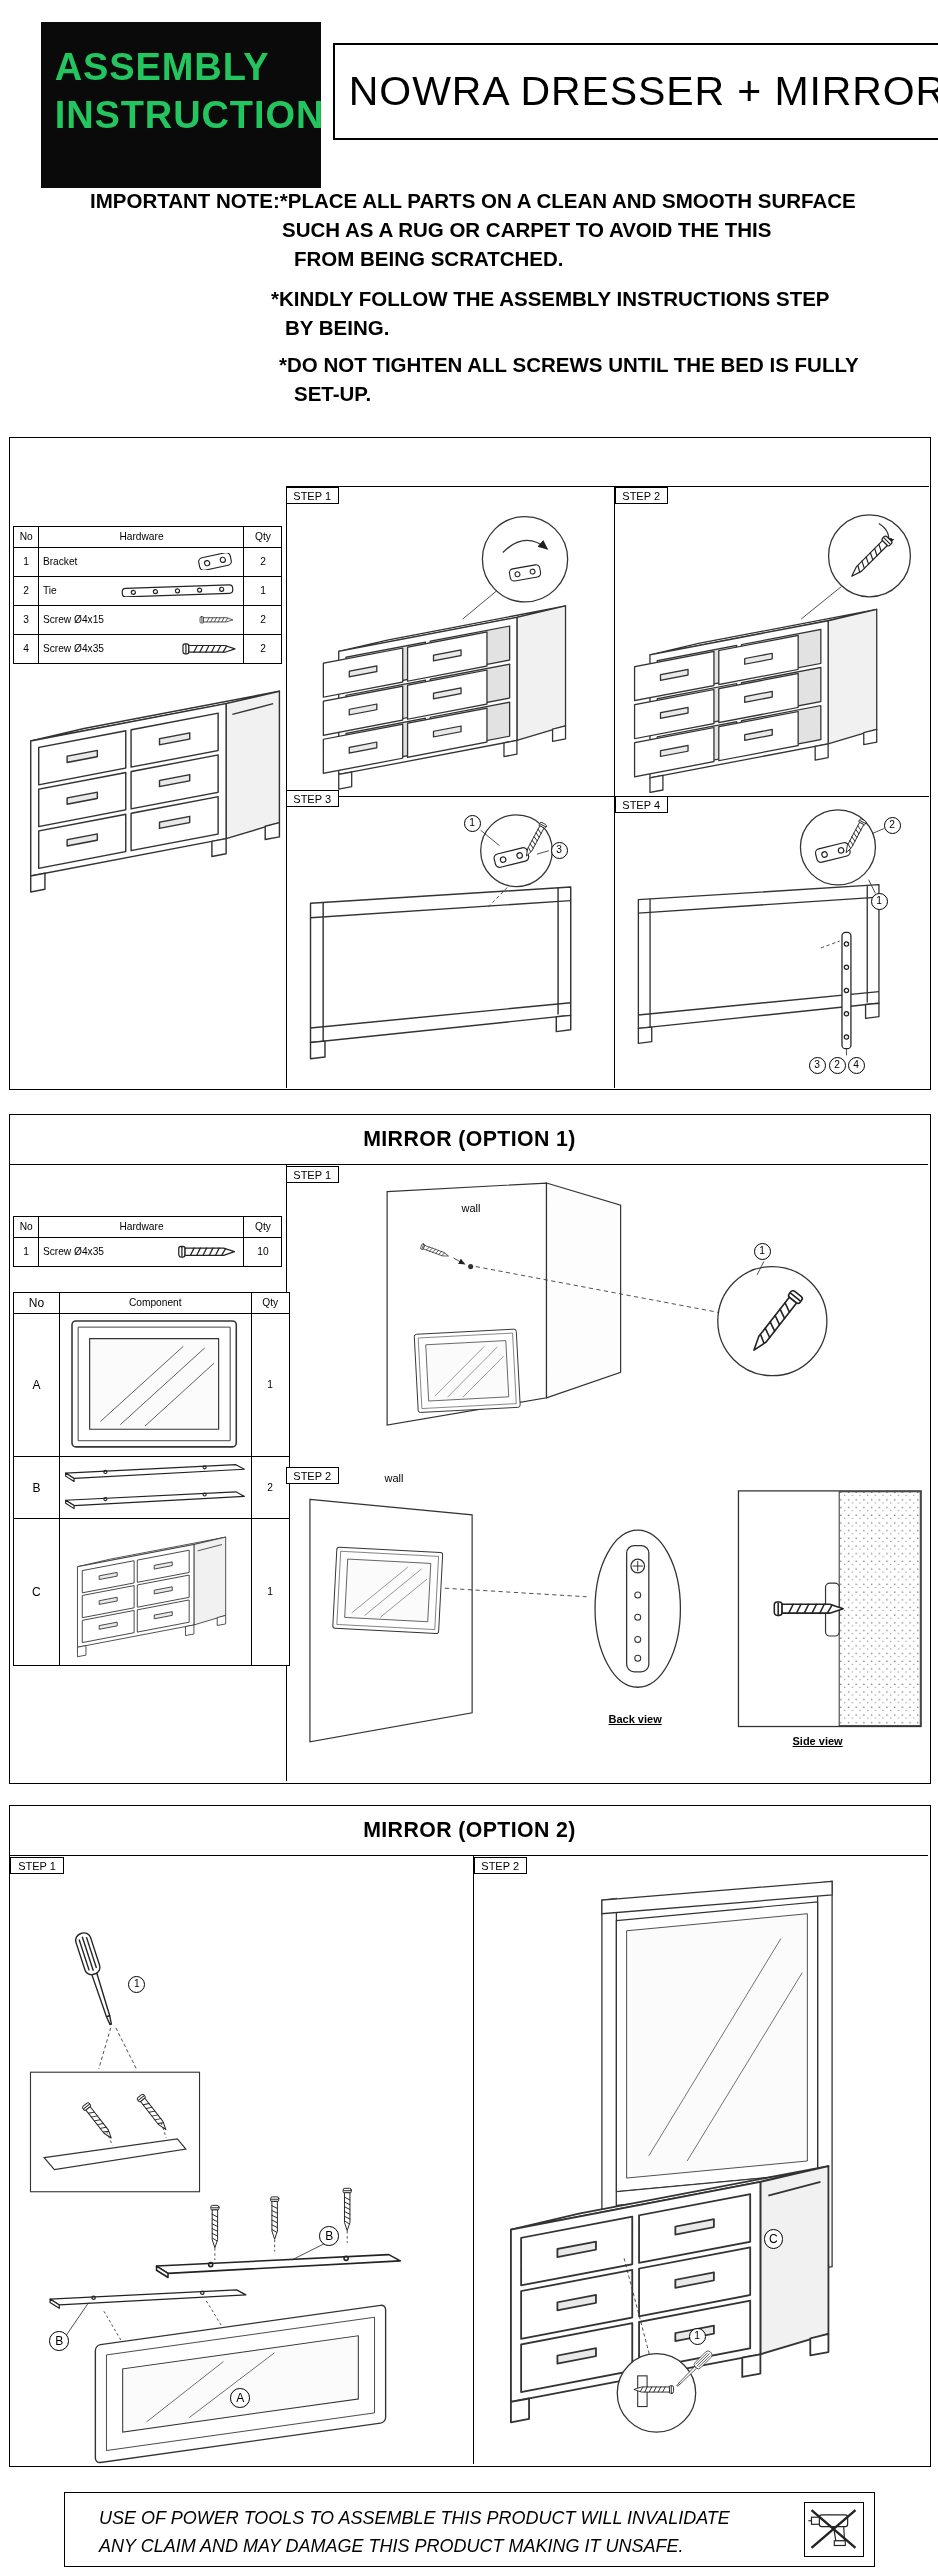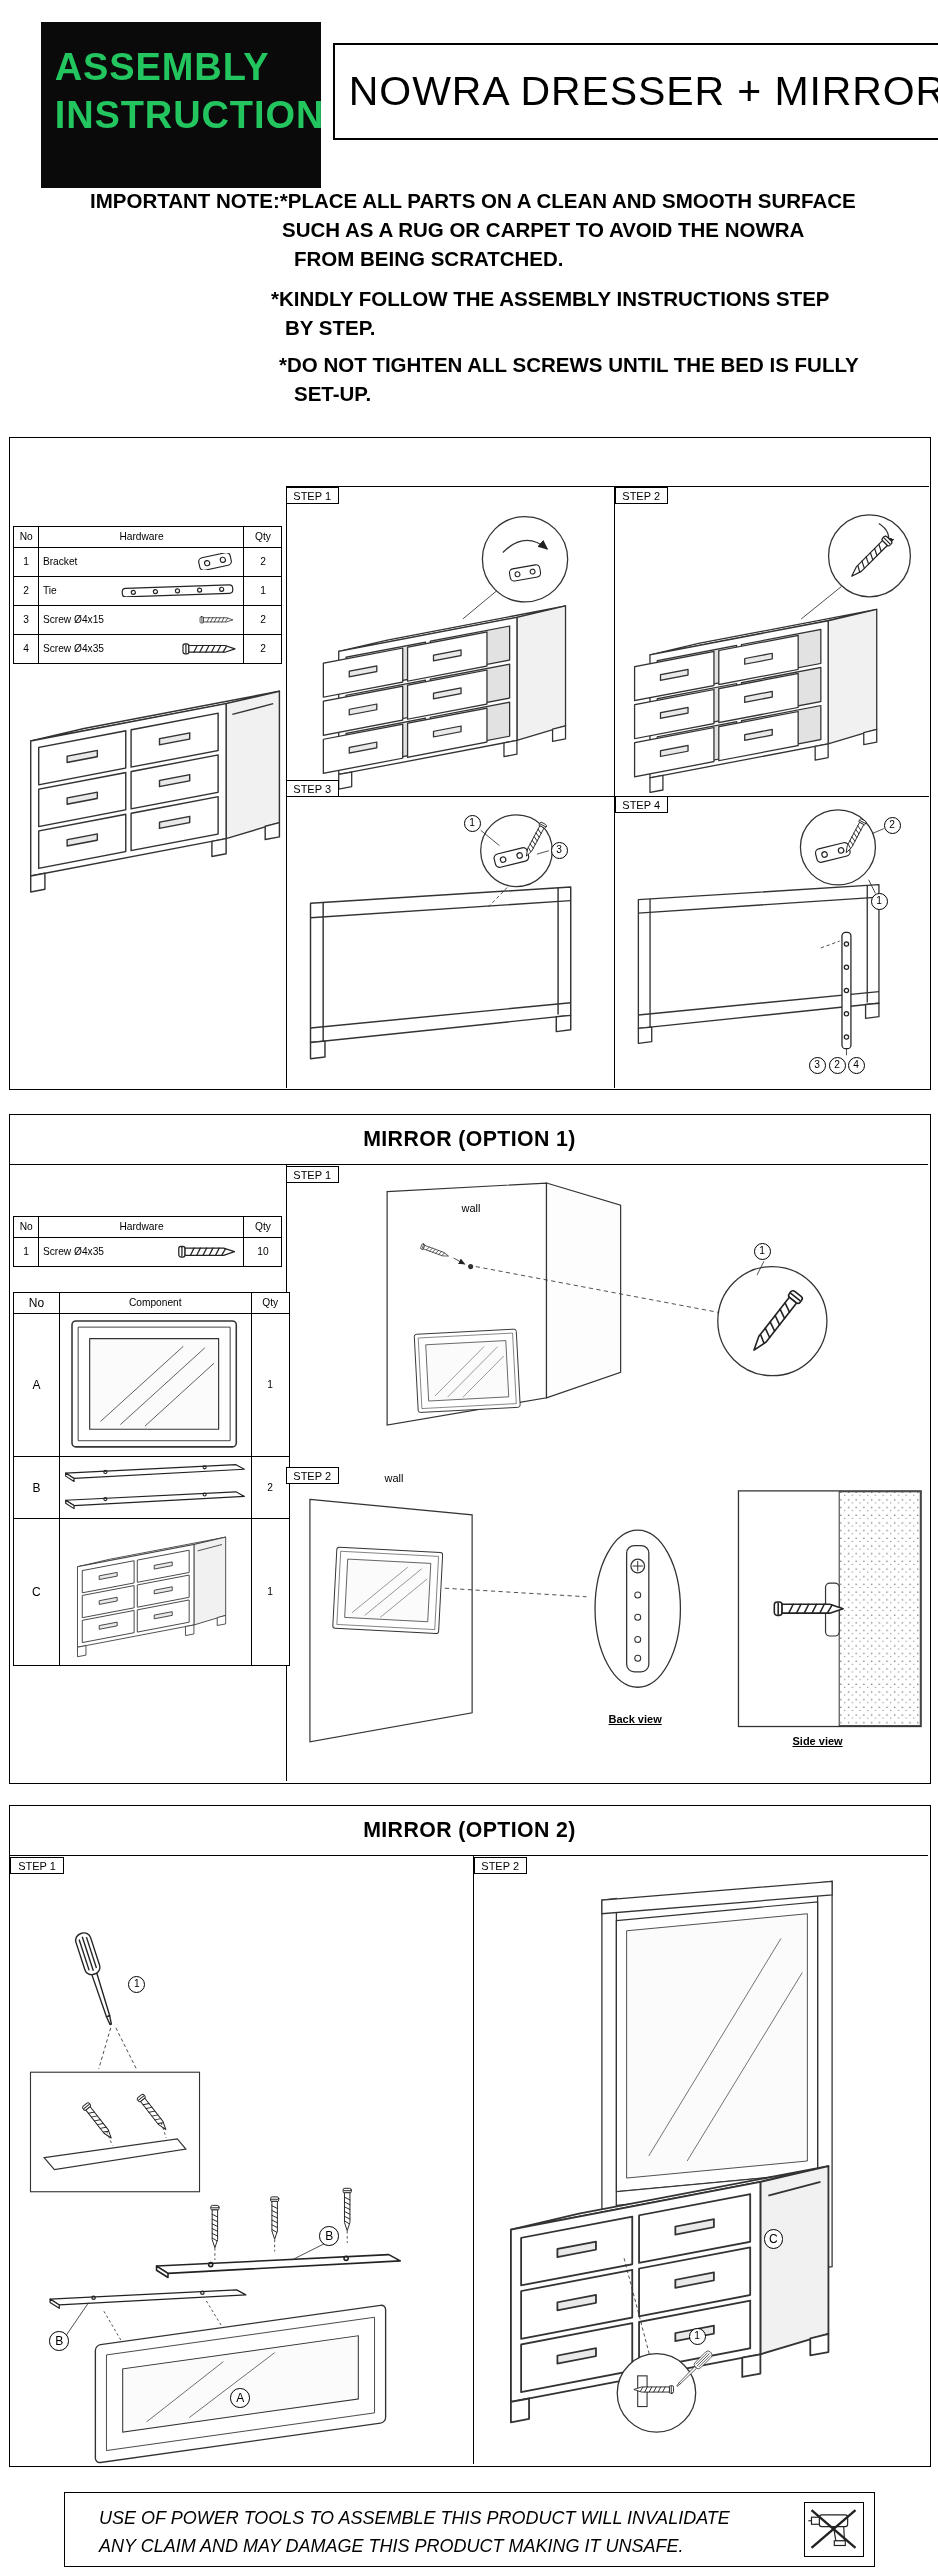--- a/index.html
+++ b/index.html
@@ -202,7 +202,7 @@
 
   <section>
     <div class="note-line nl0">IMPORTANT NOTE:*PLACE ALL PARTS ON A CLEAN AND SMOOTH SURFACE</div>
-    <div class="note-line nl1">SUCH AS A RUG OR CARPET TO AVOID THE NOWRA</div>
+    <div class="note-line nl1">SUCH AS A RUG OR CARPET TO AVOID THE THIS</div>
     <div class="note-line nl2">FROM BEING SCRATCHED.</div>
     <div class="note-line nl3">*KINDLY FOLLOW THE ASSEMBLY INSTRUCTIONS STEP</div>
     <div class="note-line nl4">BY STEP.</div>

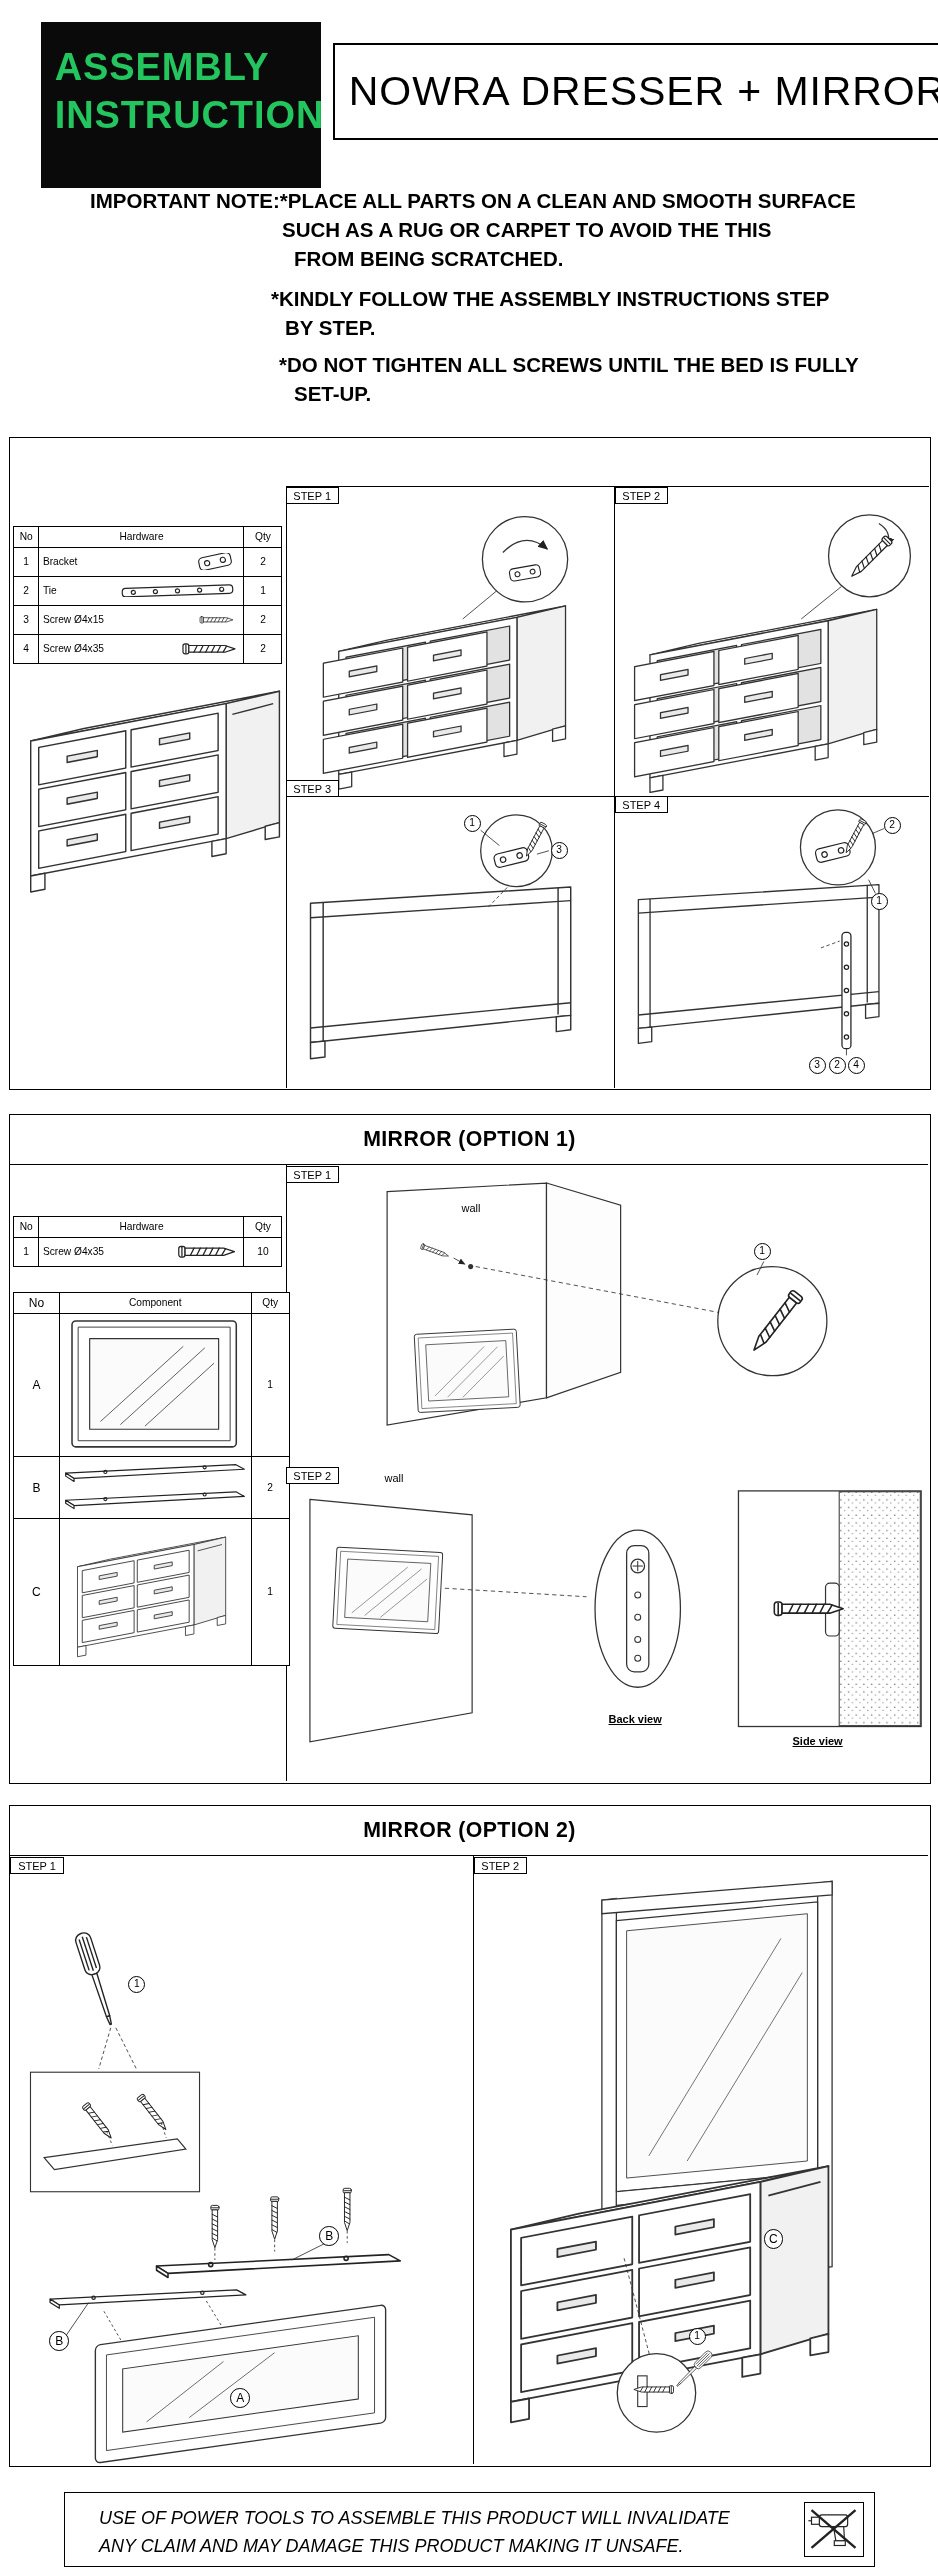--- a/index.html
+++ b/index.html
@@ -205,7 +205,7 @@
     <div class="note-line nl1">SUCH AS A RUG OR CARPET TO AVOID THE THIS</div>
     <div class="note-line nl2">FROM BEING SCRATCHED.</div>
     <div class="note-line nl3">*KINDLY FOLLOW THE ASSEMBLY INSTRUCTIONS STEP</div>
-    <div class="note-line nl4">BY STEP.</div>
+    <div class="note-line nl4">BY BEING.</div>
     <div class="note-line nl5">*DO NOT TIGHTEN ALL SCREWS UNTIL THE BED IS FULLY</div>
     <div class="note-line nl6">SET-UP.</div>
   </section>

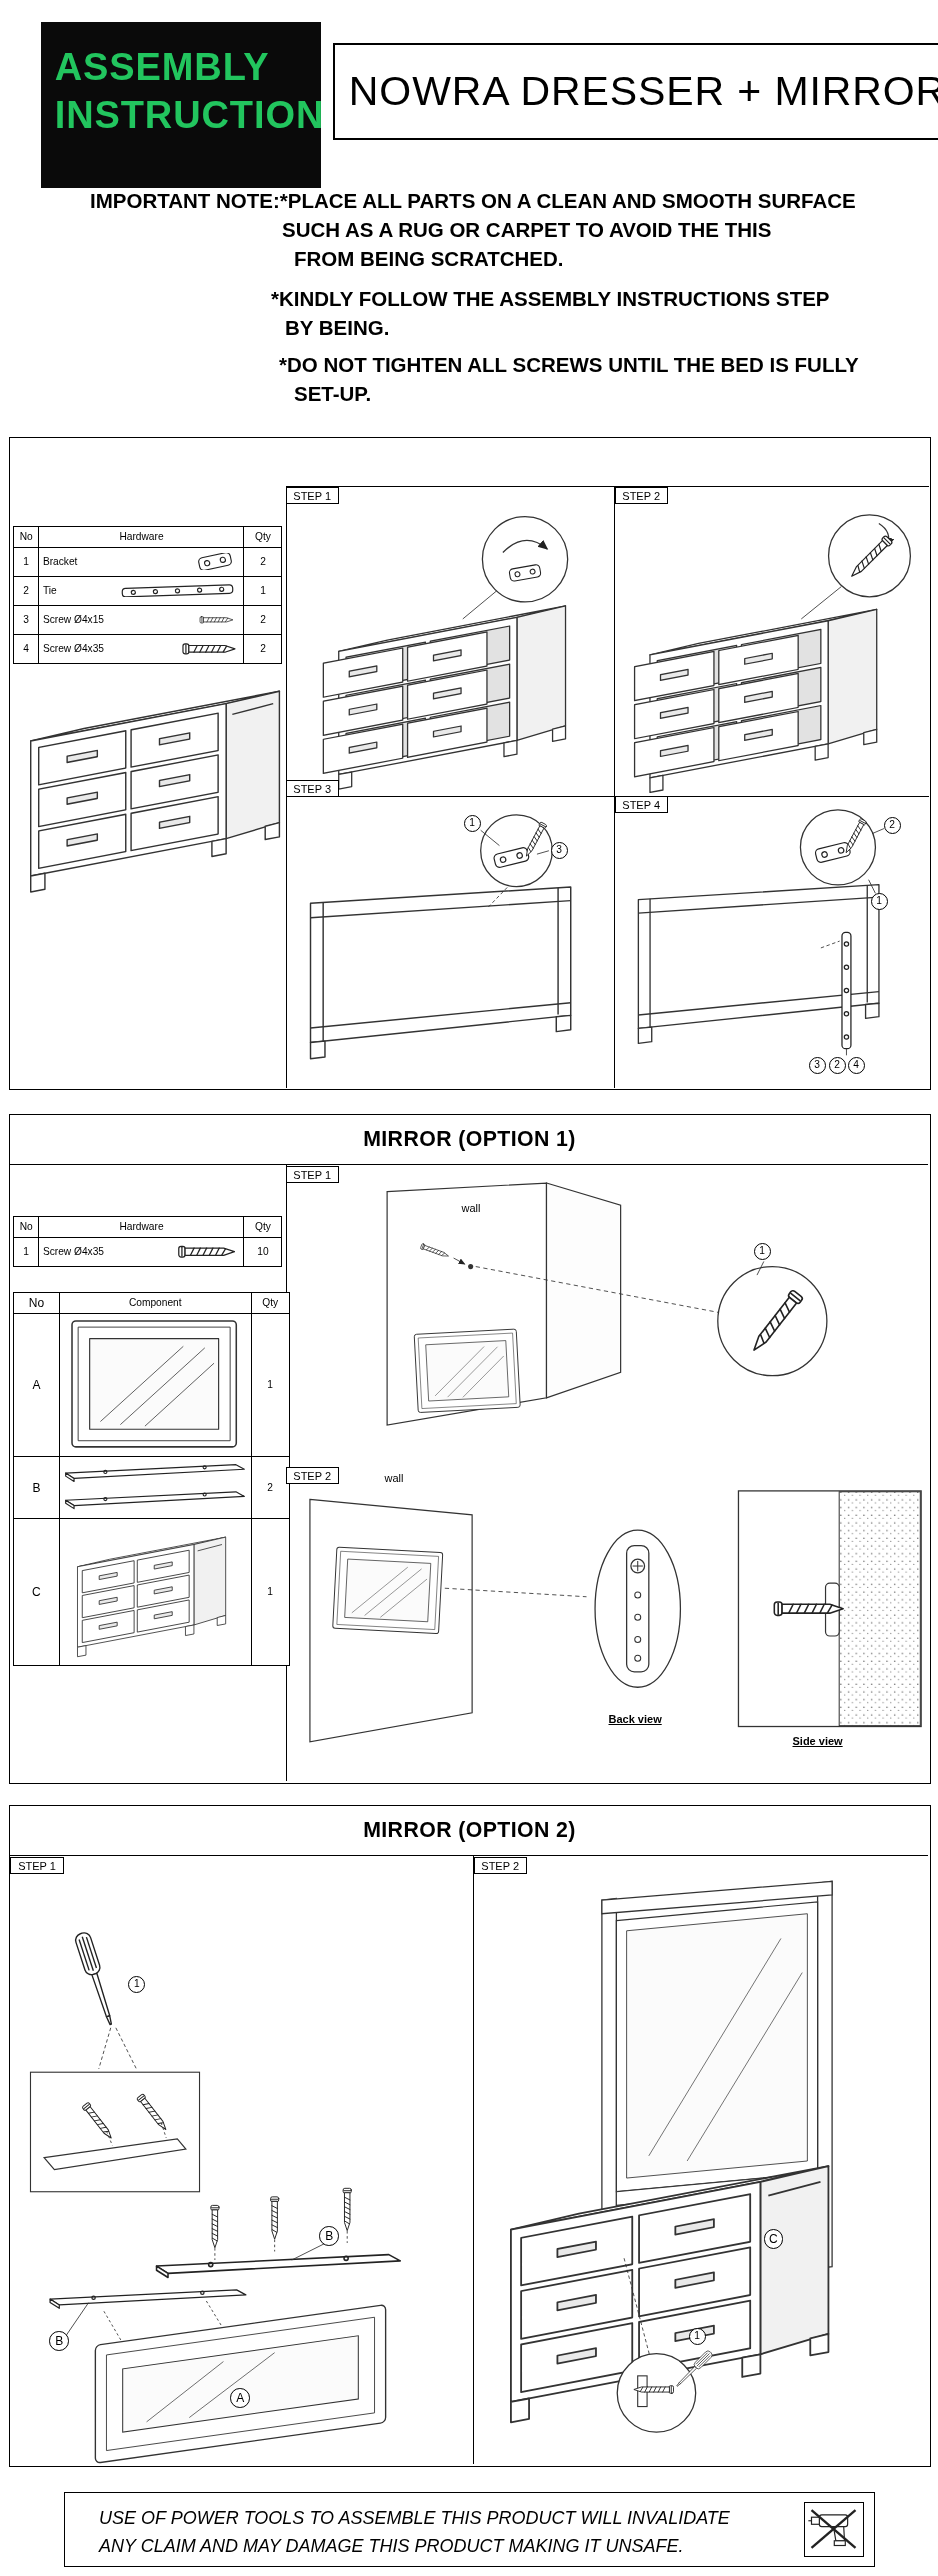--- a/index.html
+++ b/index.html
@@ -285,7 +285,7 @@
 
     <div class="step-tab" style="left:276px; top:49px;">STEP 1</div>
     <div class="step-tab" style="left:605px; top:49px;">STEP 2</div>
-    <div class="step-tab" style="left:276px; top:342px;">STEP 3</div>
+    <div class="step-tab" style="left:276px; top:352px;">STEP 3</div>
     <div class="step-tab" style="left:605px; top:358px;">STEP 4</div>
 
     <div class="fig" style="left:278px; top:70px; width:324px; height:285px;">

